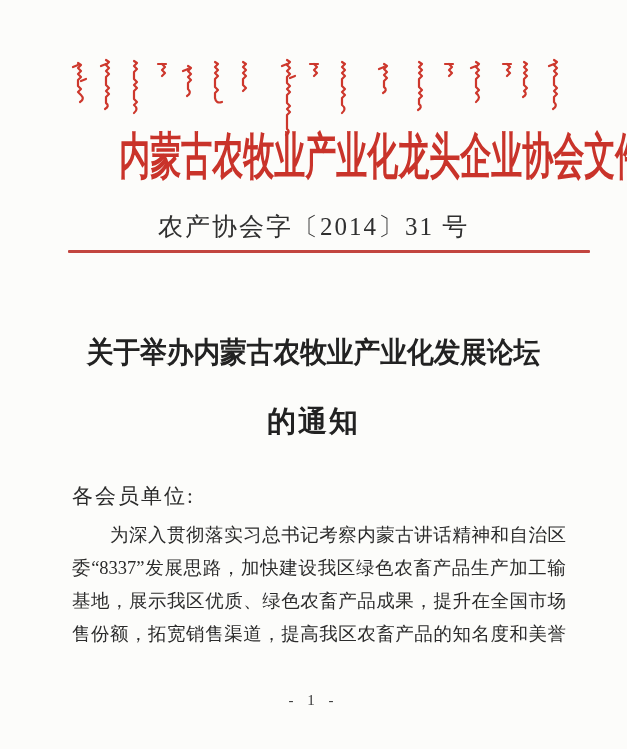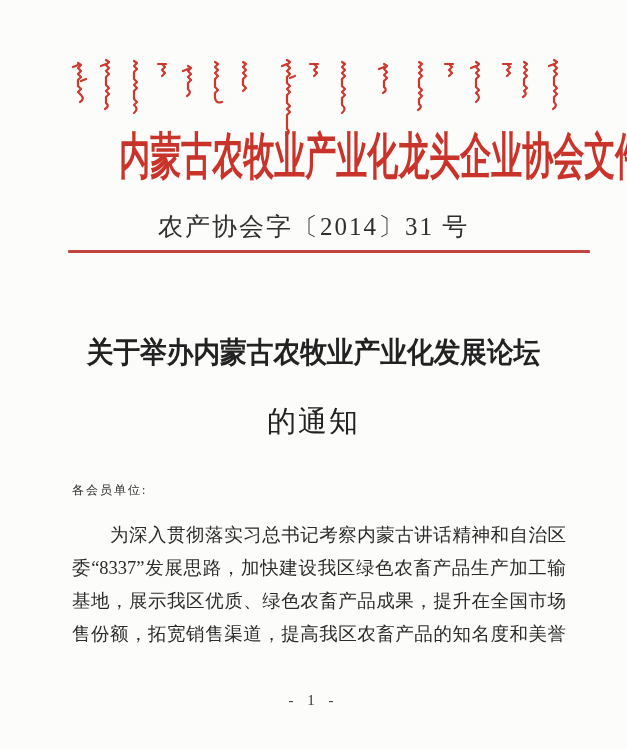--- a/index.html
+++ b/index.html
@@ -81,7 +81,7 @@
     width: 100%;
     text-align: center;
     font-size: 29px;
-    font-weight: normal;
+    font-weight: bold;
     color: #222;
     letter-spacing: 2px;
   }

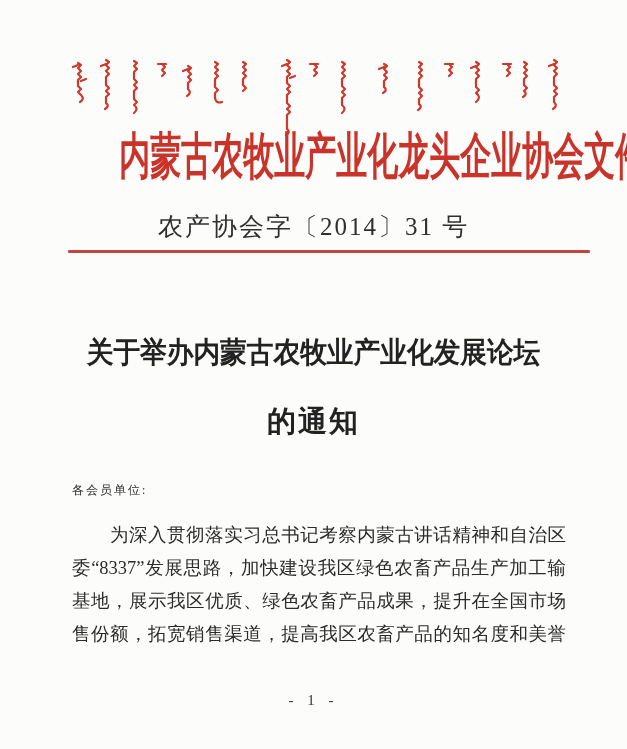--- a/index.html
+++ b/index.html
@@ -90,7 +90,7 @@
     position: absolute;
     top: 482px;
     left: 72px;
-    font-size: 12px;
+    font-size: 21px;
     color: #2b2b2b;
     letter-spacing: 2px;
   }

